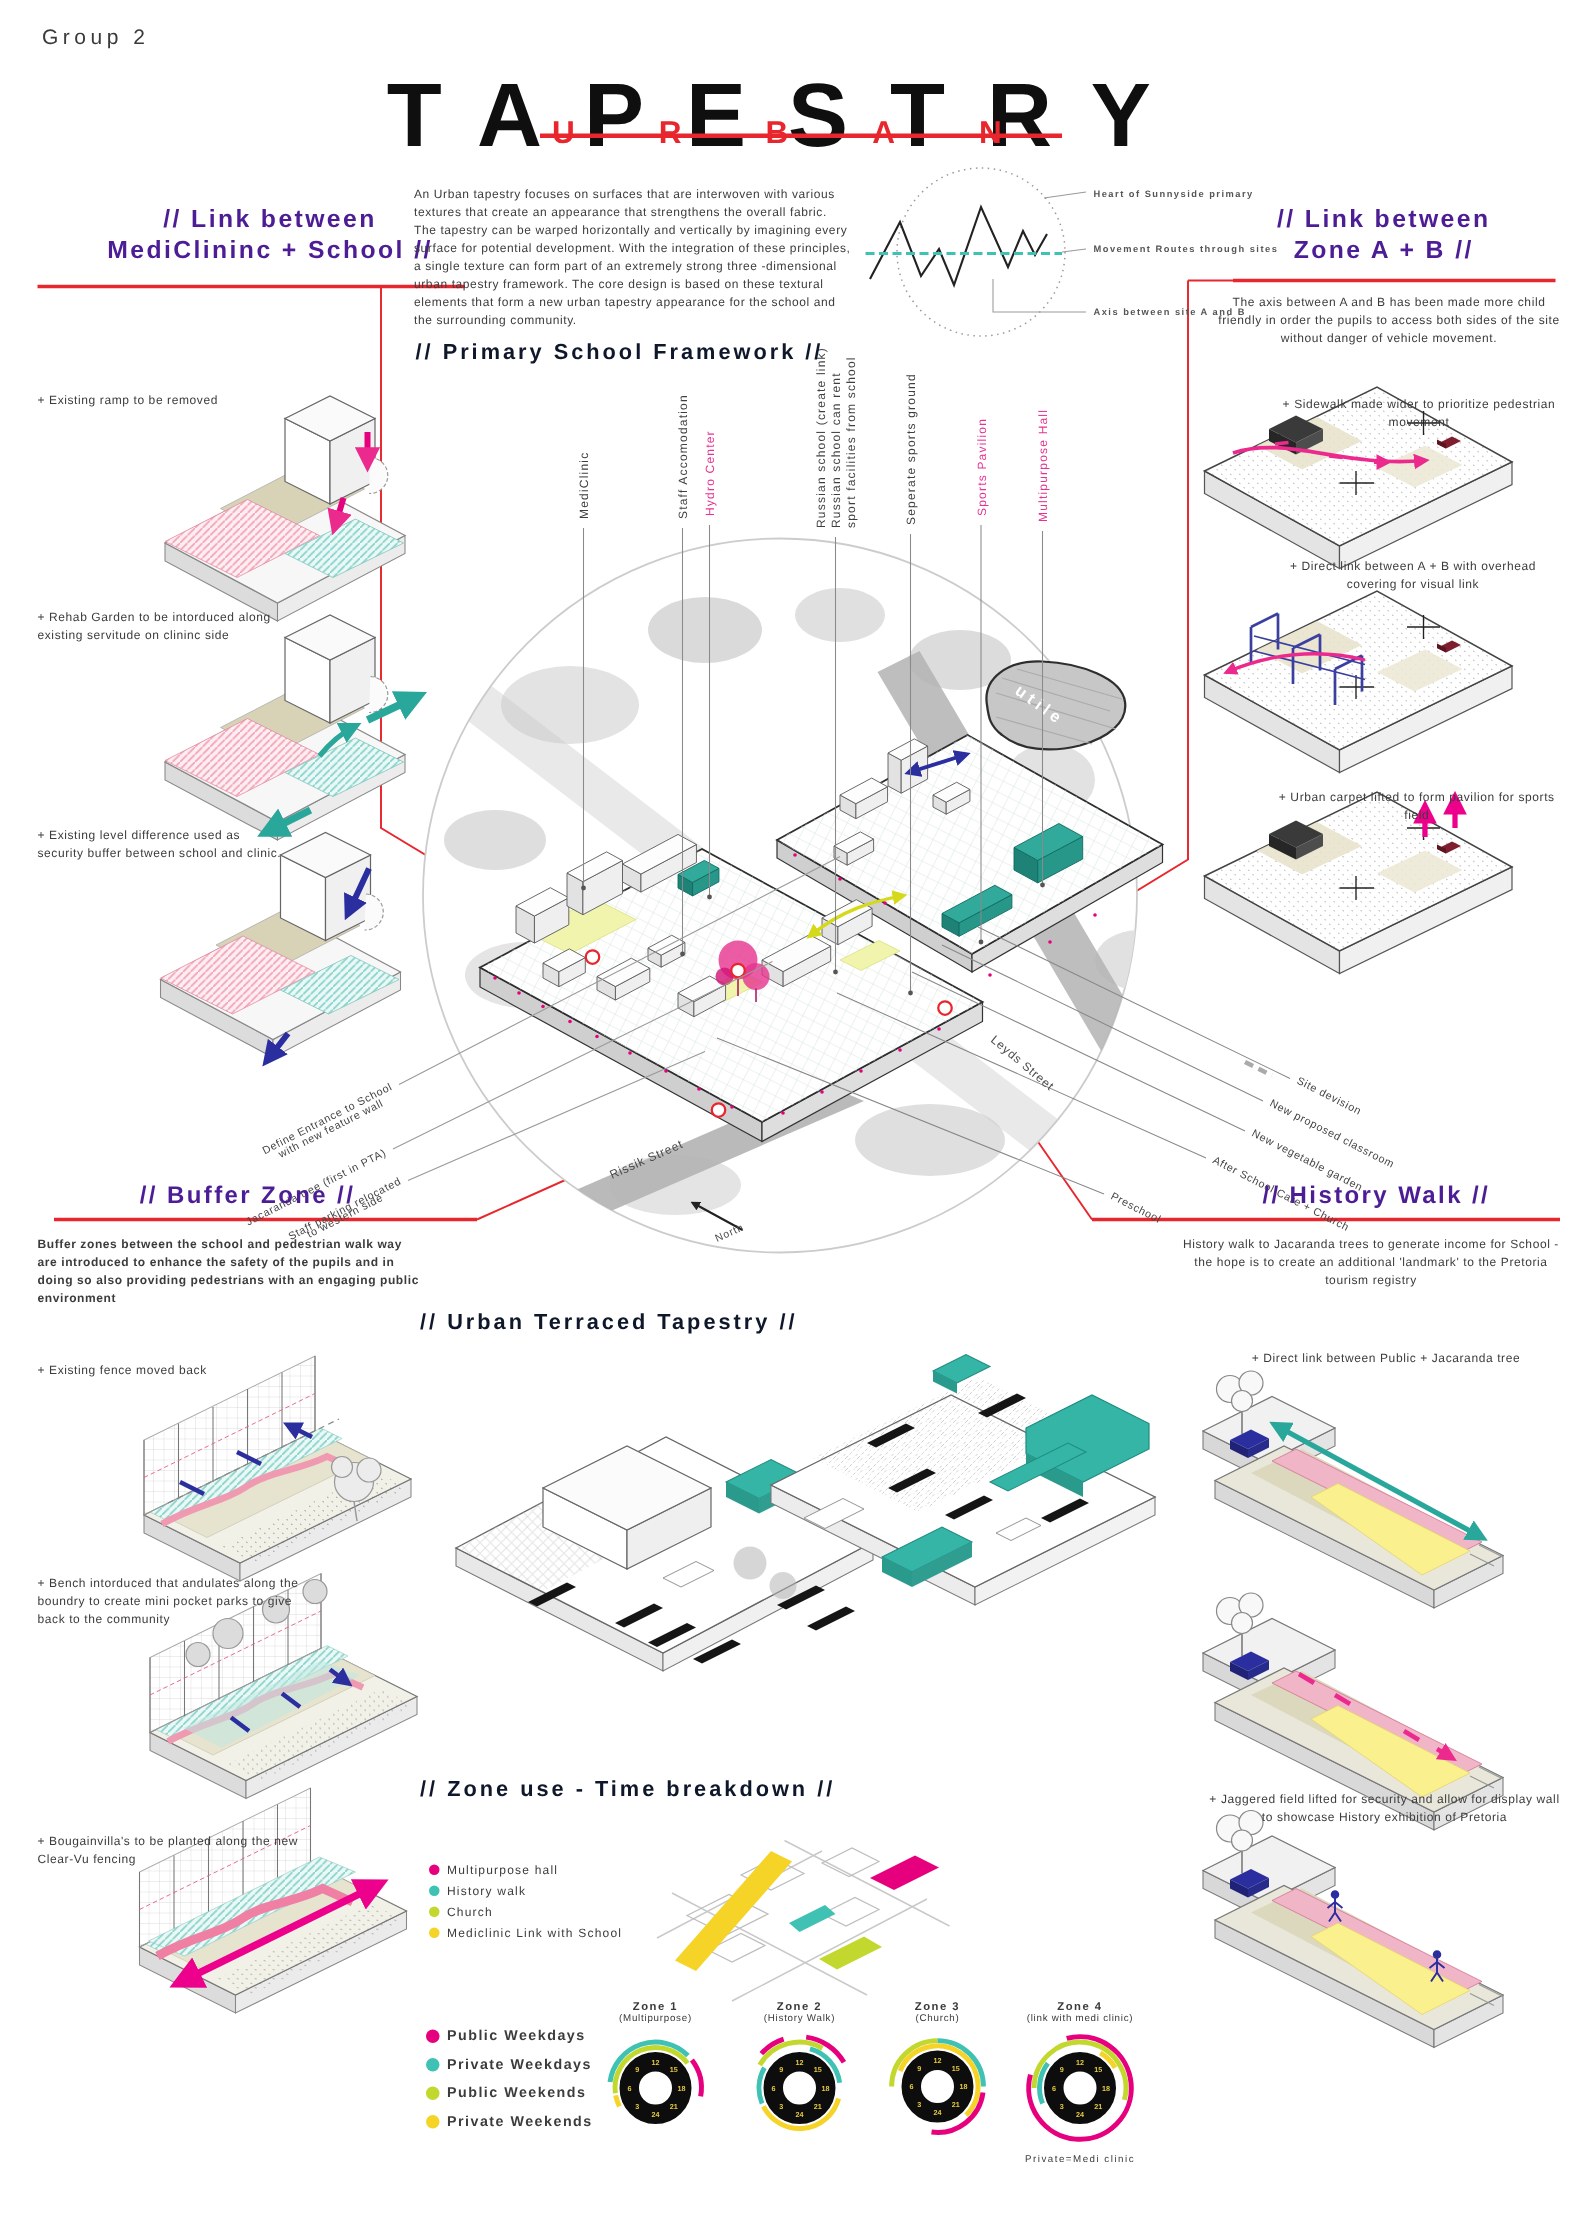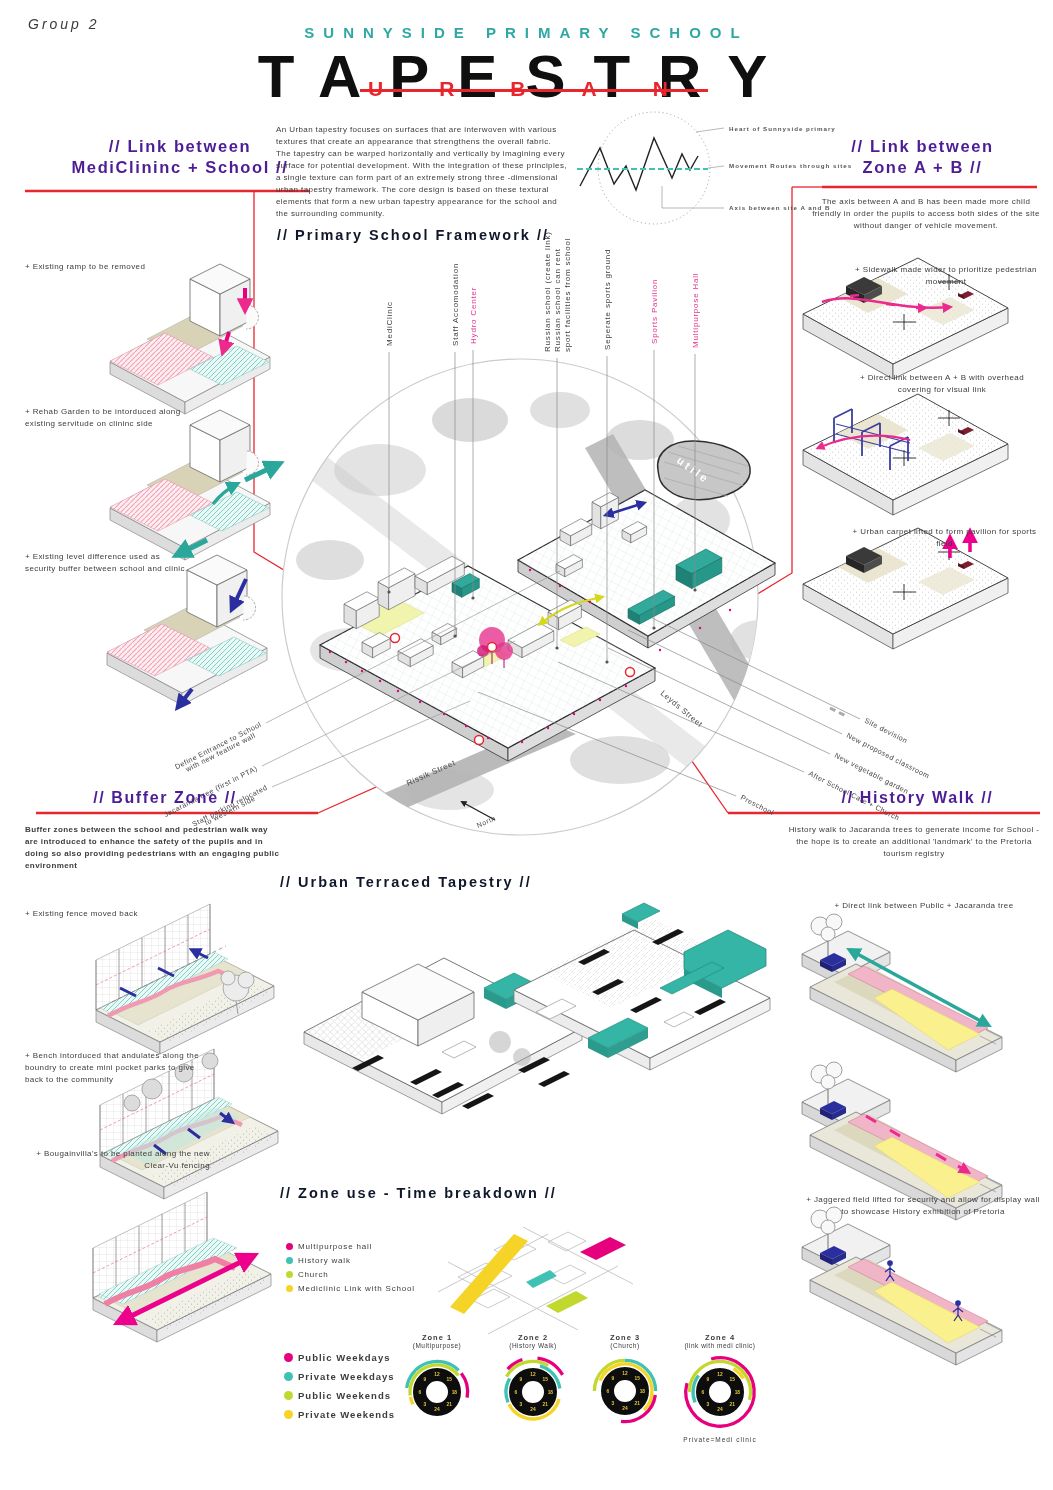--- a/index.html
+++ b/index.html
@@ -494,7 +494,7 @@
     </g>
   </svg>
 
-  <div class="abs group-label" style="left:28px;top:16px;font-style:italic;">Group 2</div>
+  <div class="abs group-label" style="left:28px;top:16px;">Group 2</div>
 
   <div class="abs school">SUNNYSIDE PRIMARY SCHOOL</div>
   <div class="abs big-title">TAPESTRY</div>

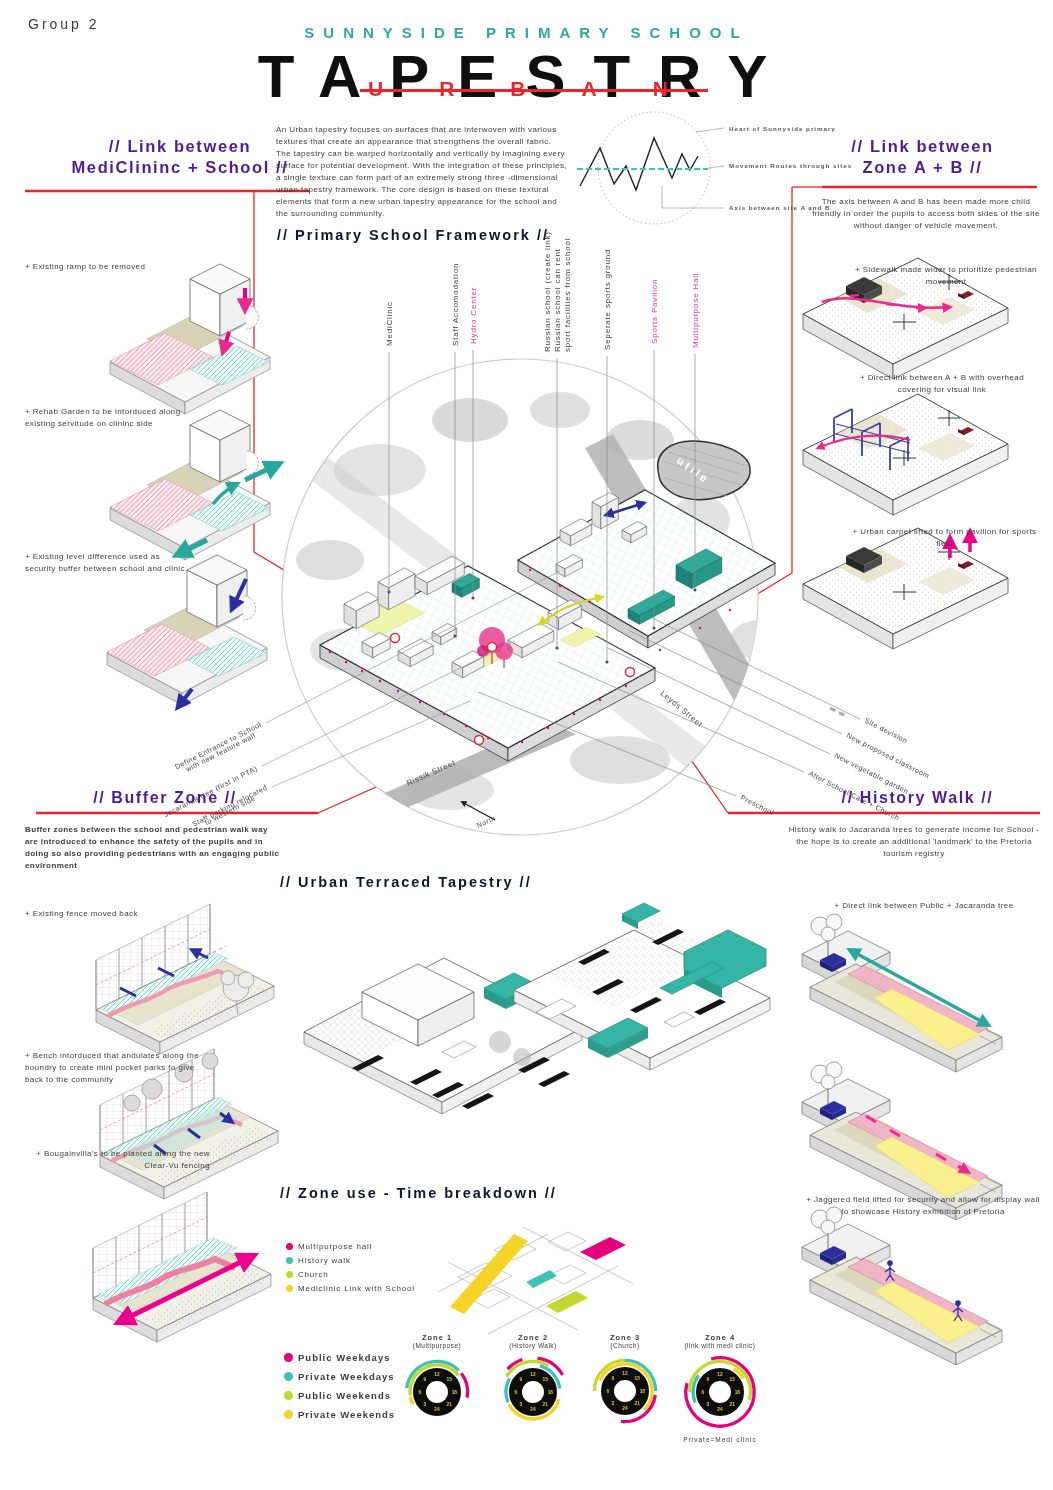--- a/index.html
+++ b/index.html
@@ -496,7 +496,6 @@
 
   <div class="abs group-label" style="left:28px;top:16px;">Group 2</div>
 
-  <div class="abs school">SUNNYSIDE PRIMARY SCHOOL</div>
   <div class="abs big-title">TAPESTRY</div>
   <div class="abs strike"></div>
   <div class="abs urban">URBAN</div>

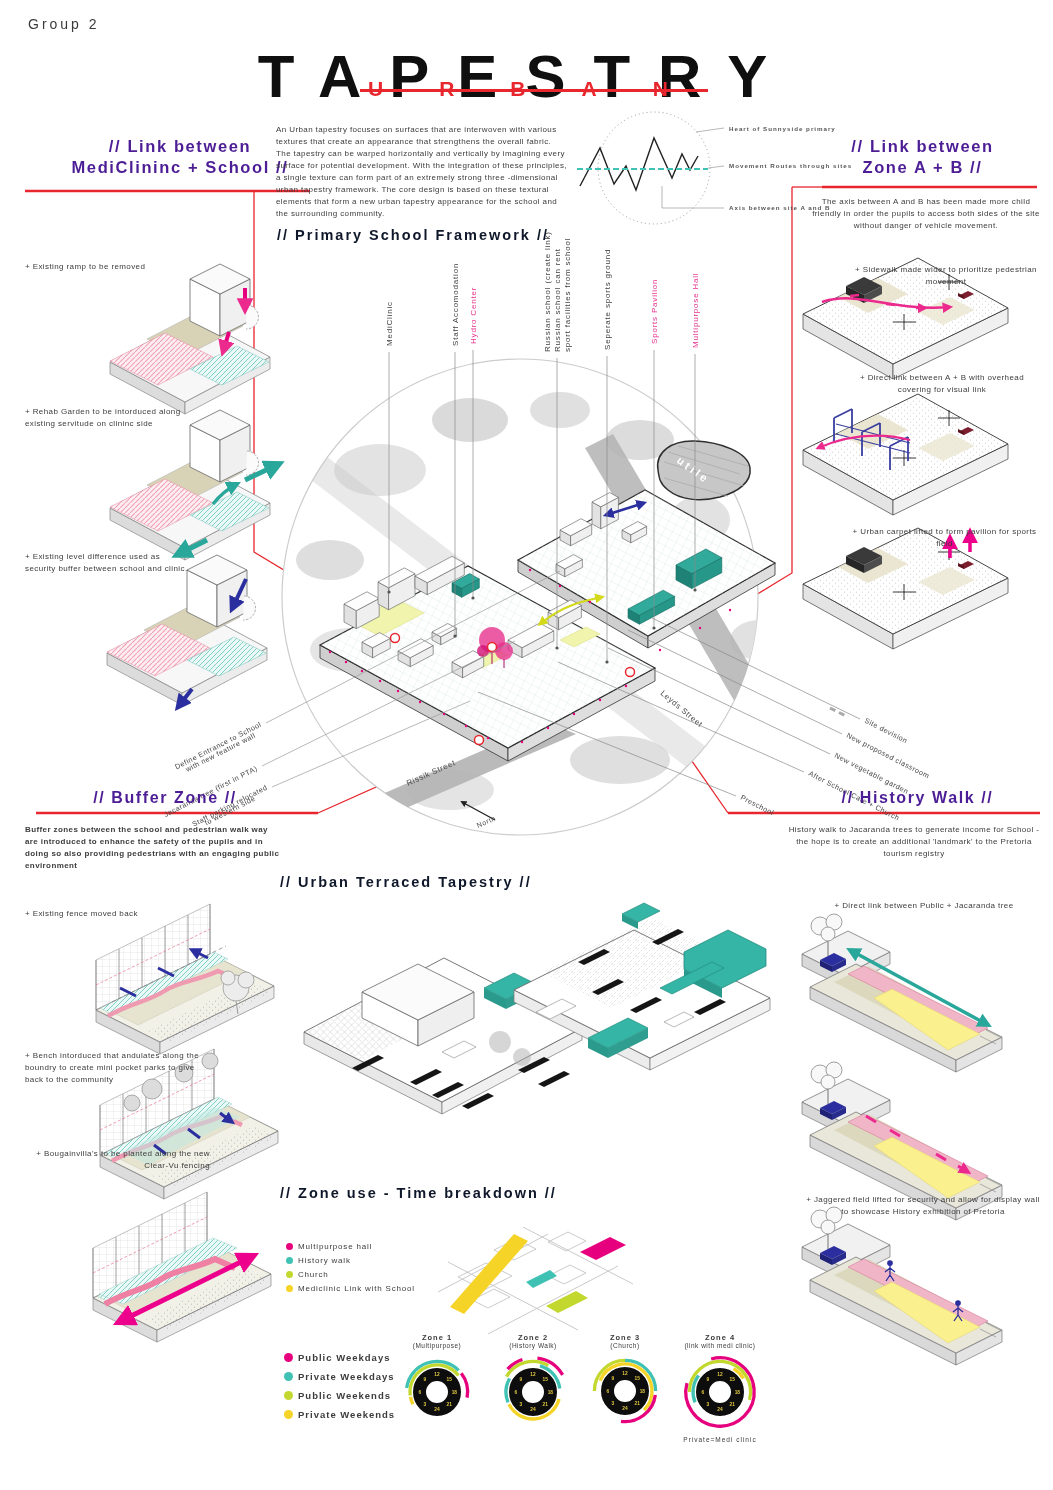--- a/index.html
+++ b/index.html
@@ -531,7 +531,7 @@
 
   <div class="abs small" style="left:25px;top:908px;width:175px;">+ Existing fence moved back</div>
   <div class="abs small" style="left:25px;top:1050px;width:175px;">+ Bench intorduced that andulates along the boundry to create mini pocket parks to give back to the community</div>
-  <div class="abs small" style="left:25px;top:1148px;width:185px;text-align:right;">+ Bougainvilla's to be planted along the new Clear-Vu fencing</div>
+  <div class="abs small" style="left:25px;top:1222px;width:185px;">+ Bougainvilla's to be planted along the new Clear-Vu fencing</div>
 
   <div class="abs small right" style="left:808px;top:900px;width:232px;">+ Direct link between Public + Jacaranda tree</div>
   <div class="abs small right" style="left:806px;top:1194px;width:234px;">+ Jaggered field lifted for security and allow for display wall to showcase History exhibition of Pretoria</div>

